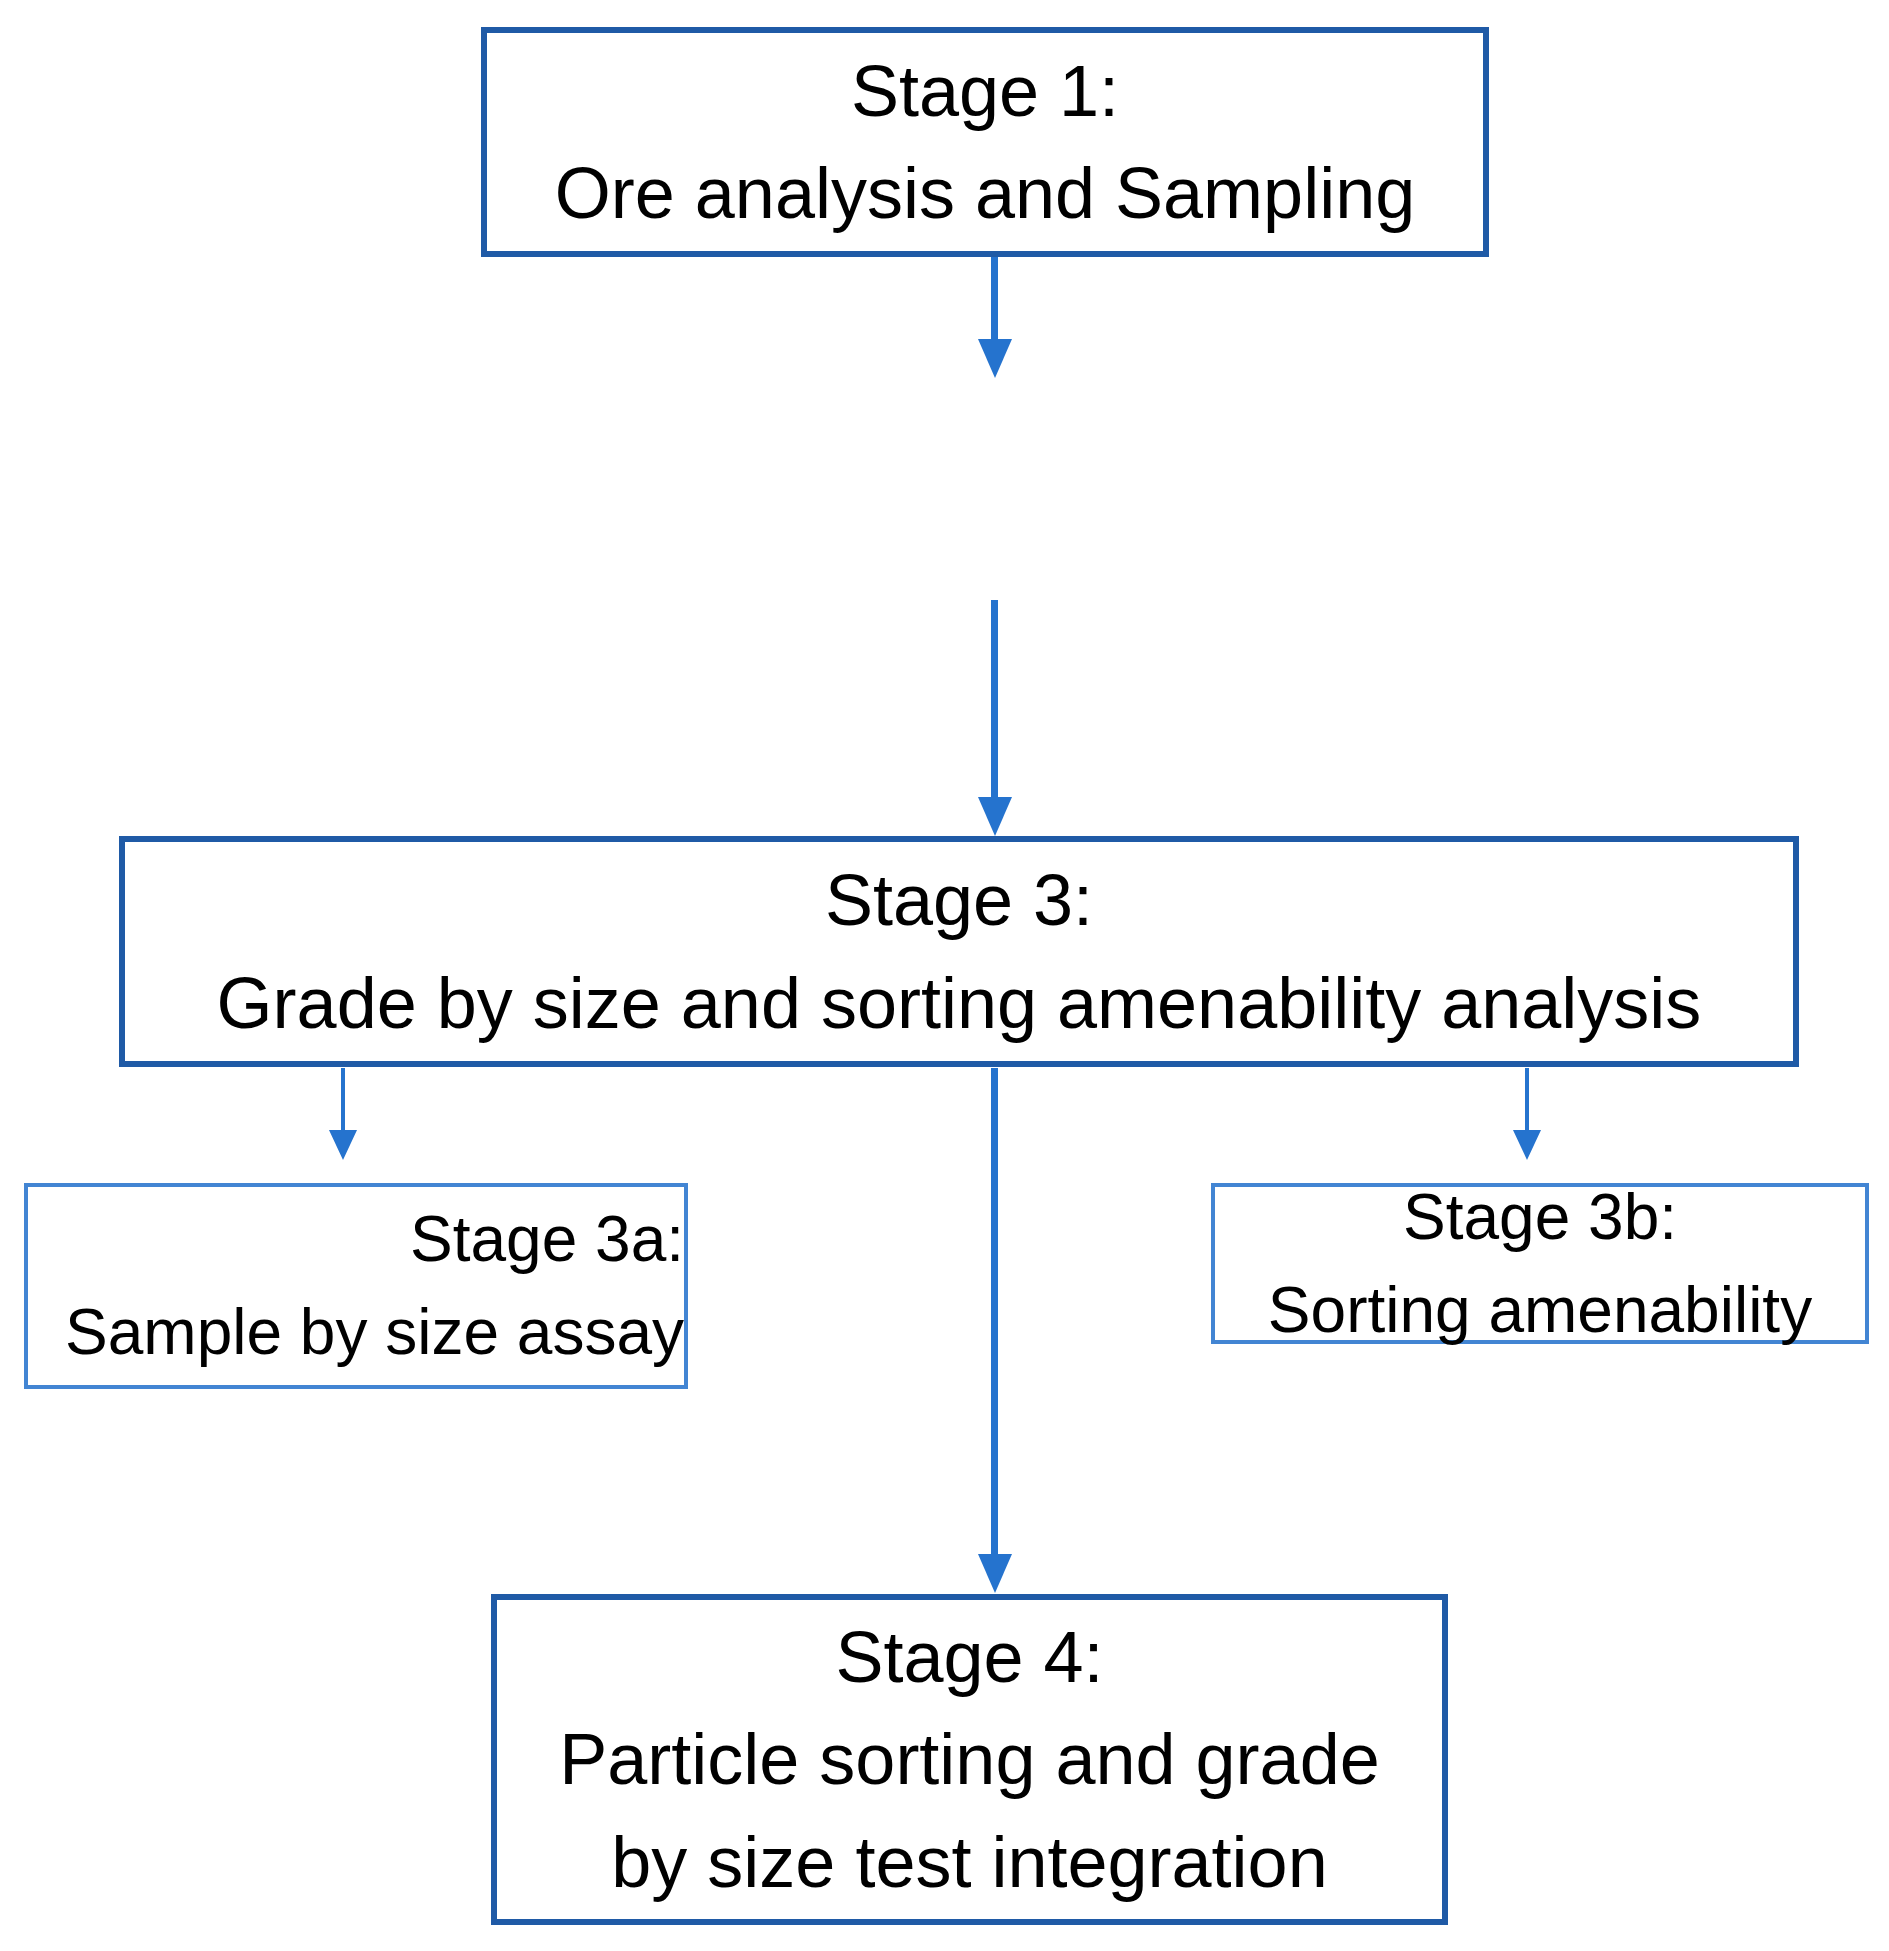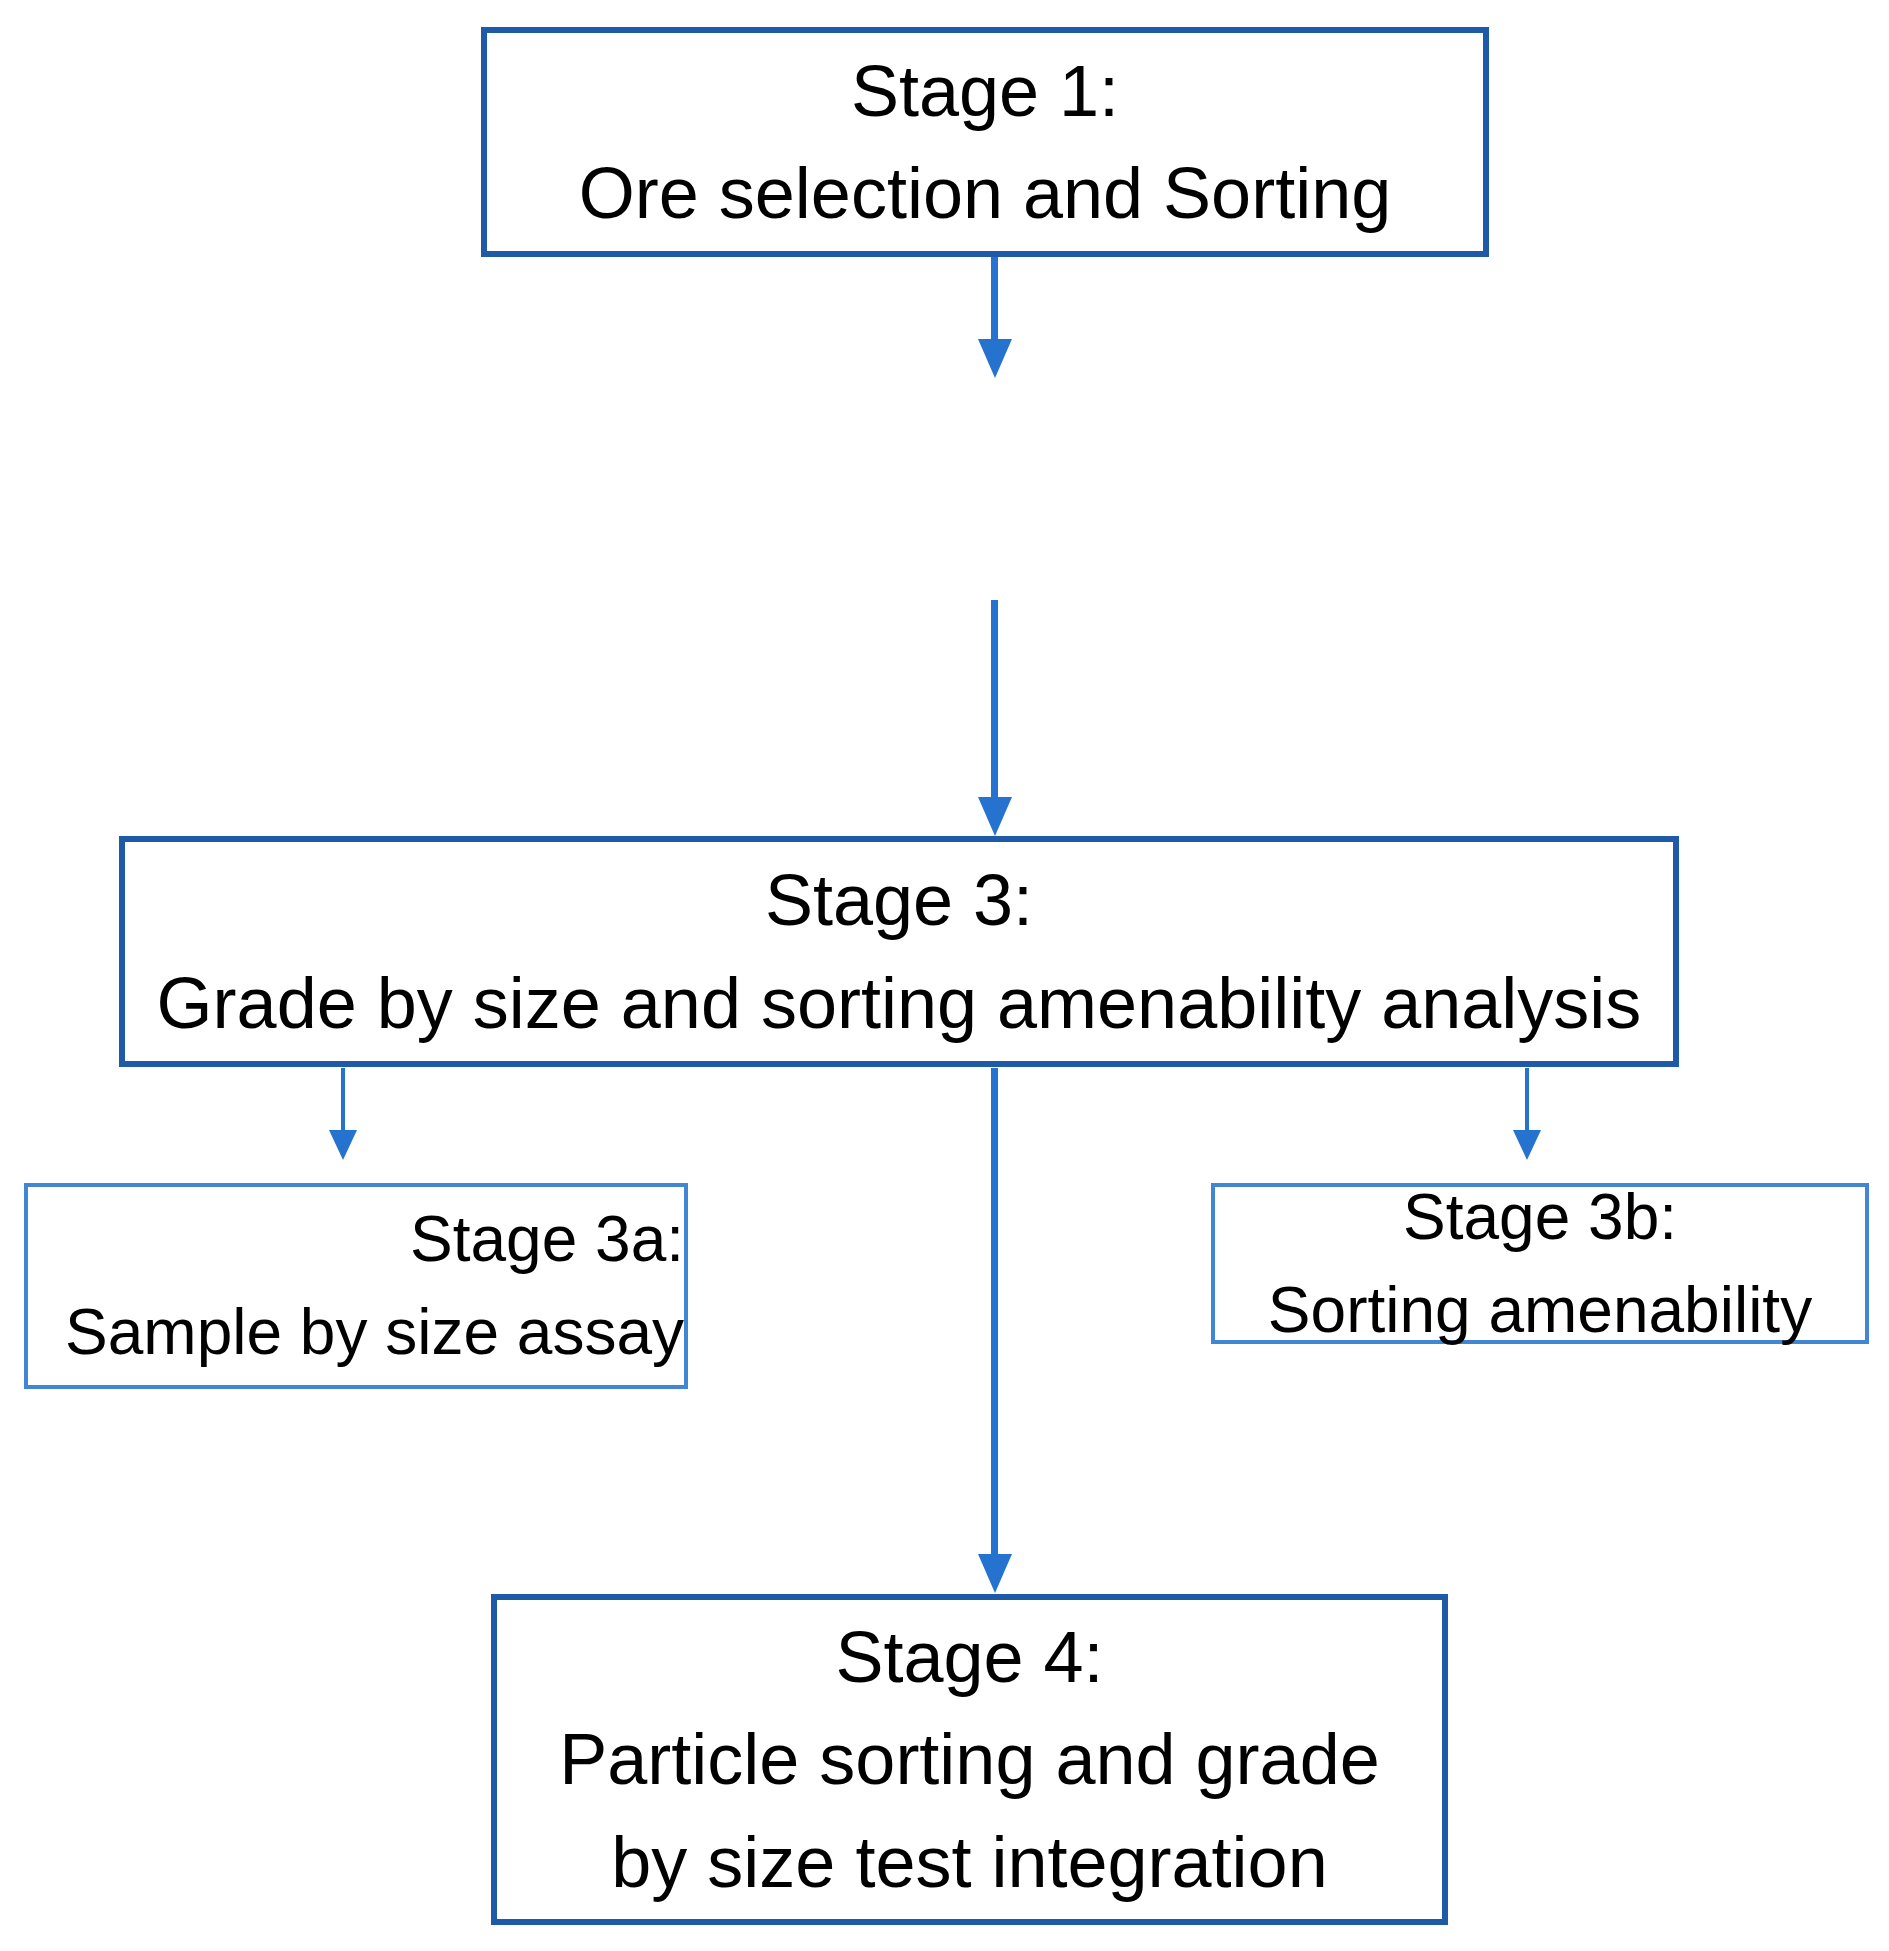--- a/index.html
+++ b/index.html
@@ -79,7 +79,7 @@
 
   <div class="stage-box border-dark txt-lg box-stage1">
     <div class="line">Stage 1:</div>
-    <div class="line">Ore selection and Sorting</div>
+    <div class="line">Ore analysis and Sampling</div>
   </div>
 
   <div class="arrow">

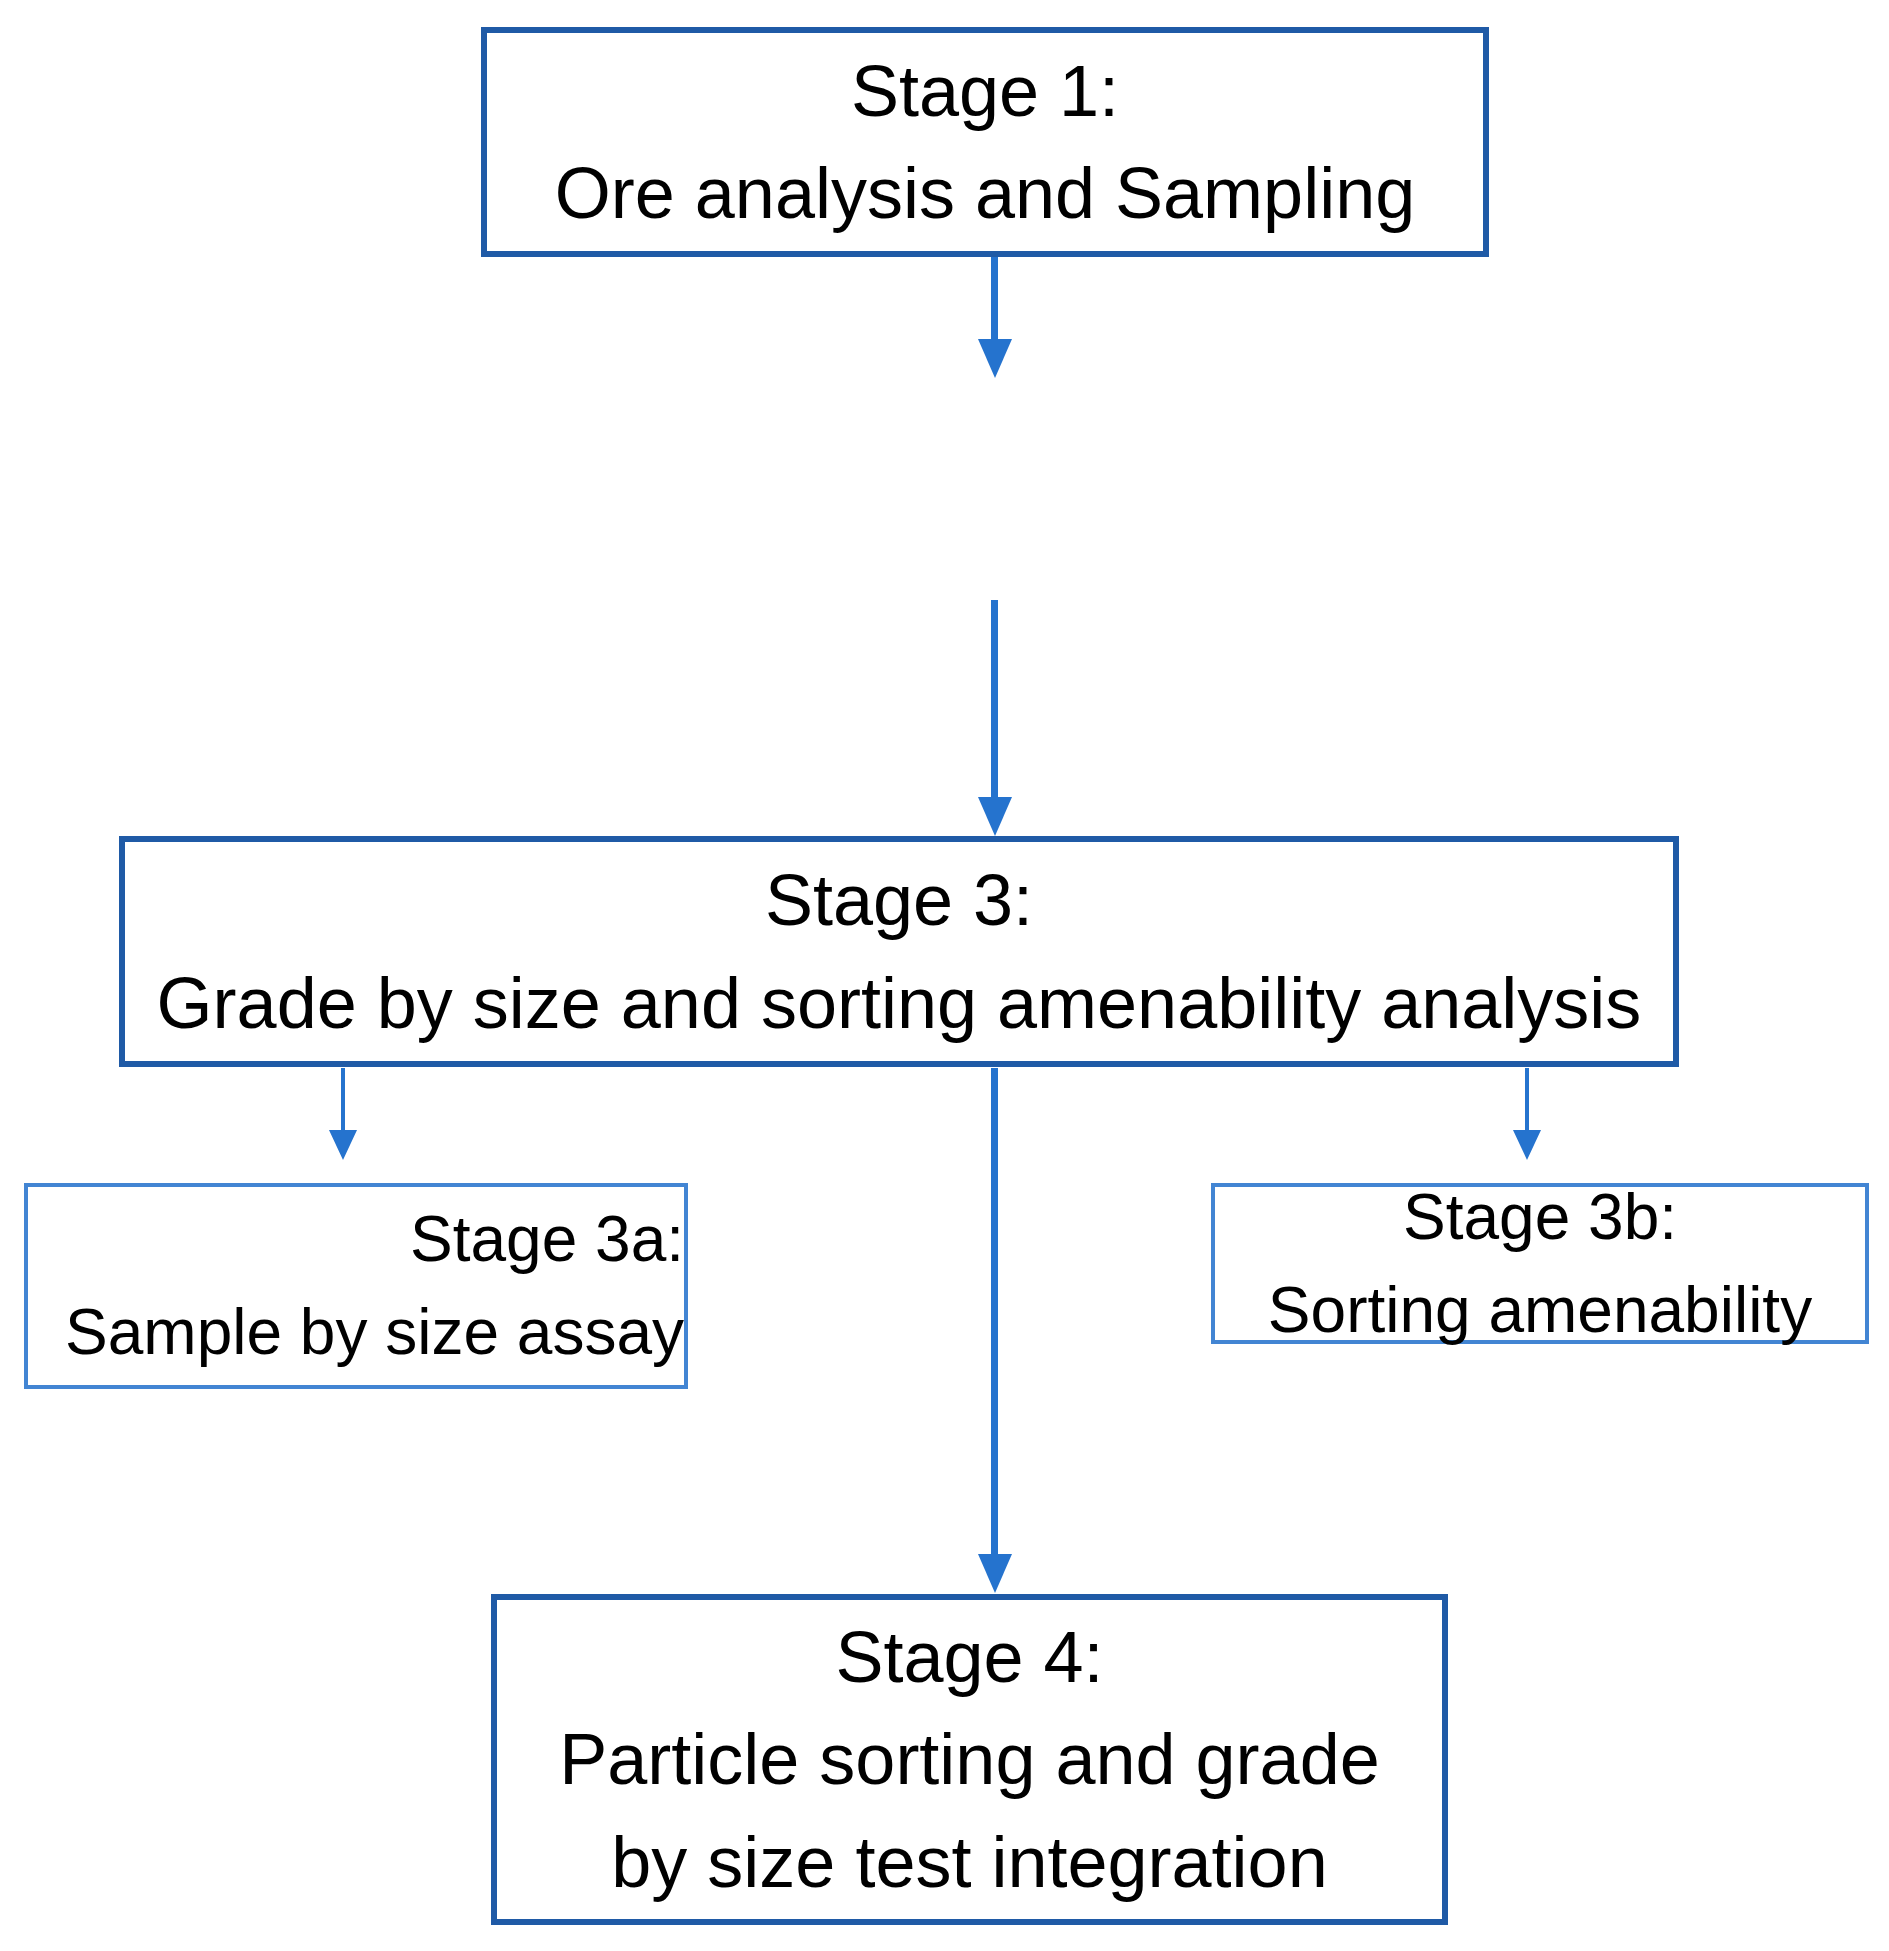--- a/index.html
+++ b/index.html
@@ -36,7 +36,7 @@
   
   .box-stage1  { left: 481px;  top: 27px;   width: 1008px; height: 230px; }
   .box-stage2  { left: 322px;  top: 378px;  width: 1220px; height: 221px; }
-  .box-stage3  { left: 119px;  top: 836px; width: 1560px; height: 231px; }
+  .box-stage3  { left: 119px;  top: 836px; width: 1680px; height: 231px; }
   .box-stage3a { left: 24px;   top: 1183px; width: 664px;  height: 206px; align-items: flex-end; }
   .box-stage3b { left: 1211px; top: 1183px; width: 658px;  height: 161px; }
   .box-stage4  { left: 491px;  top: 1594px; width: 957px; height: 331px; }

